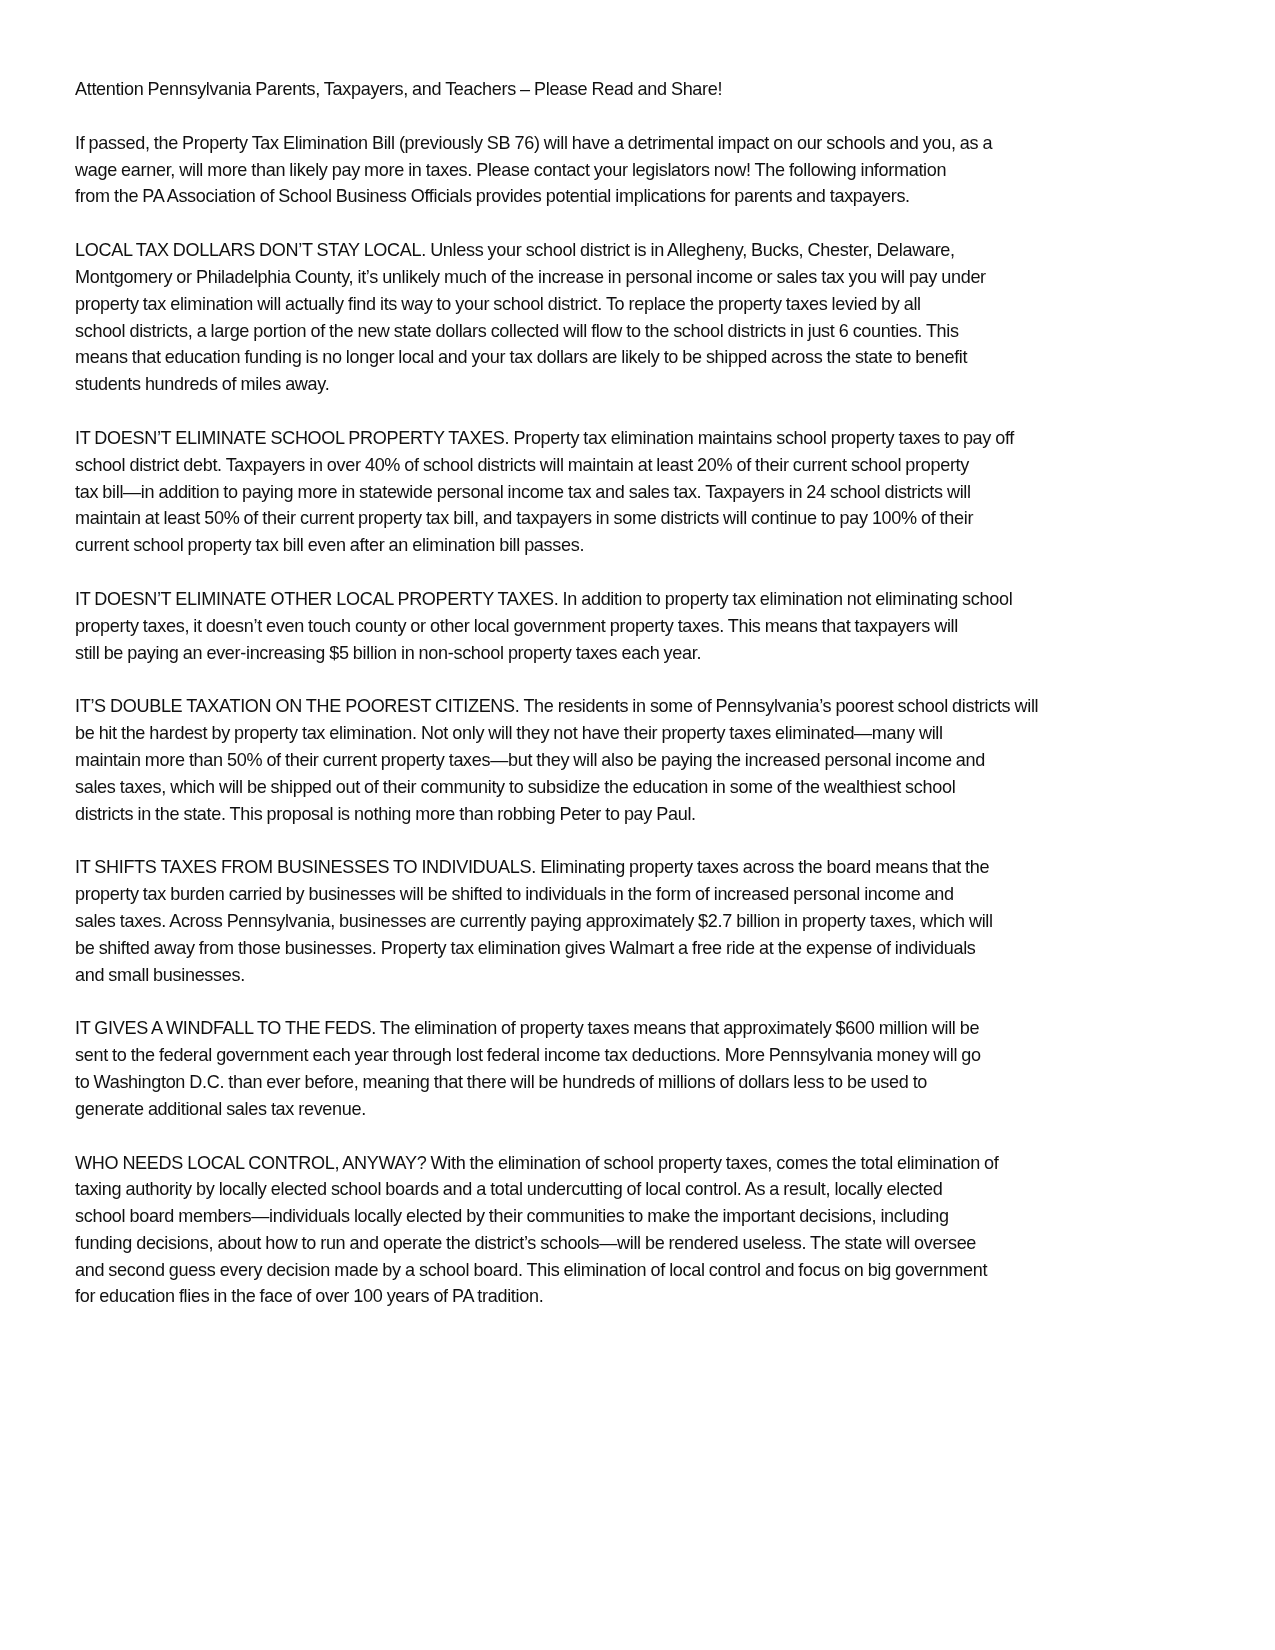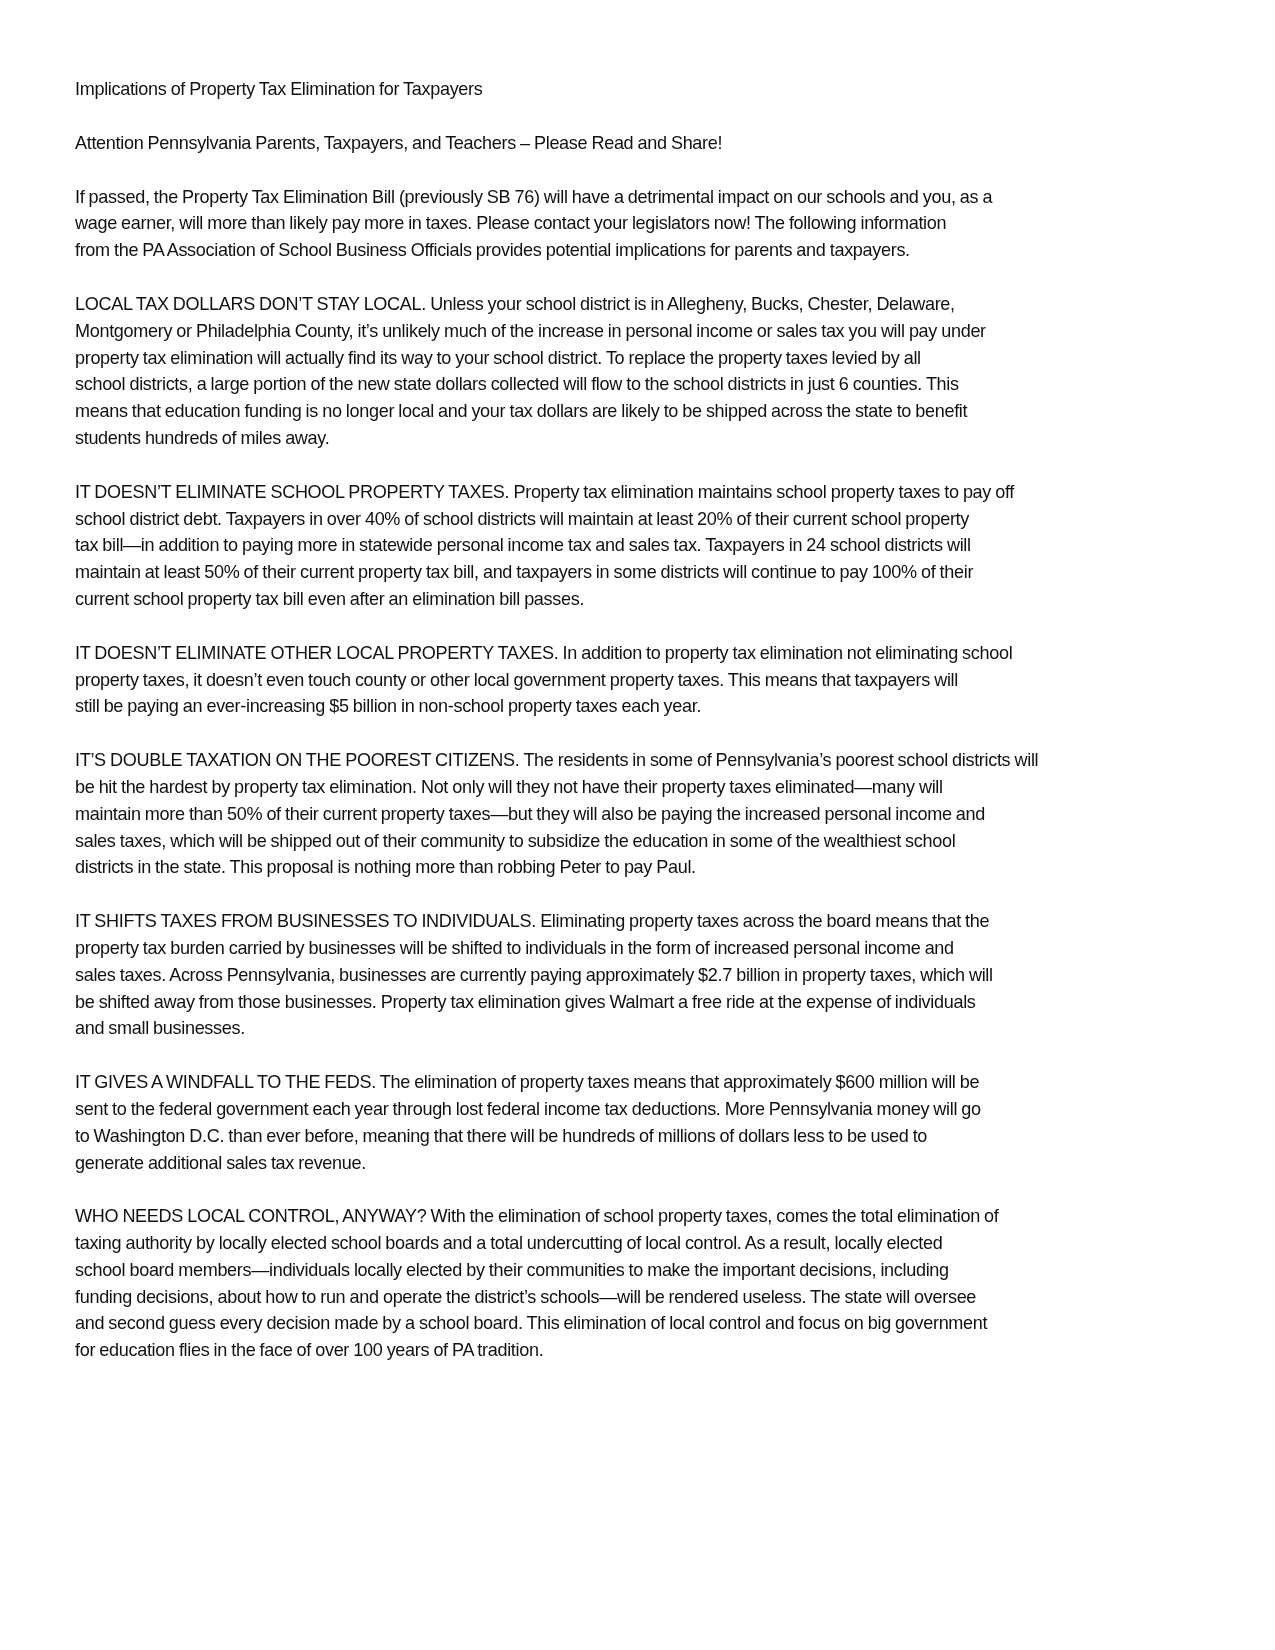--- a/index.html
+++ b/index.html
@@ -39,9 +39,6 @@
 <body>
 
 <div class="page">
-  <div class="block">
-    <span class="line title-line" style="transform: scaleX(0.9513);">Implications of Property Tax Elimination for Taxpayers</span>
-  </div>
   <div class="block">
     <span class="line" style="transform: scaleX(0.9513);">Attention Pennsylvania Parents, Taxpayers, and Teachers – Please Read and Share!</span>
   </div>

